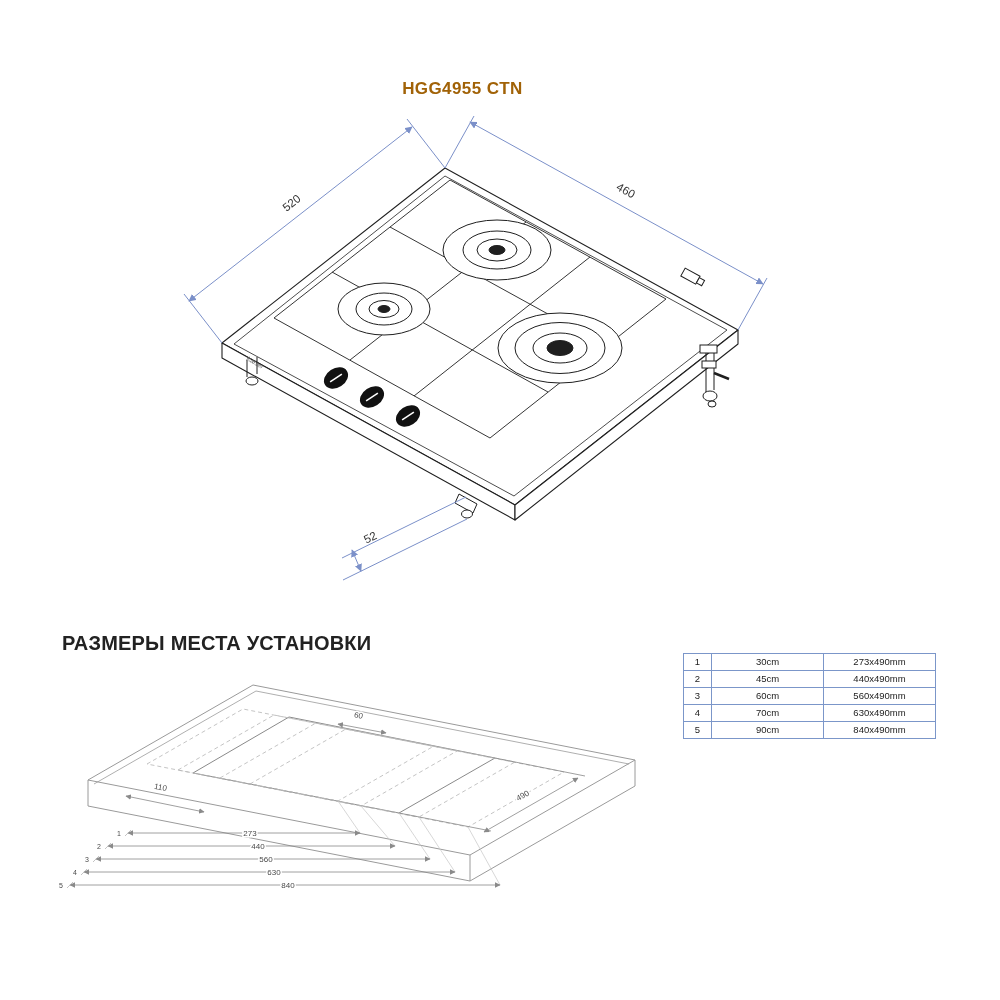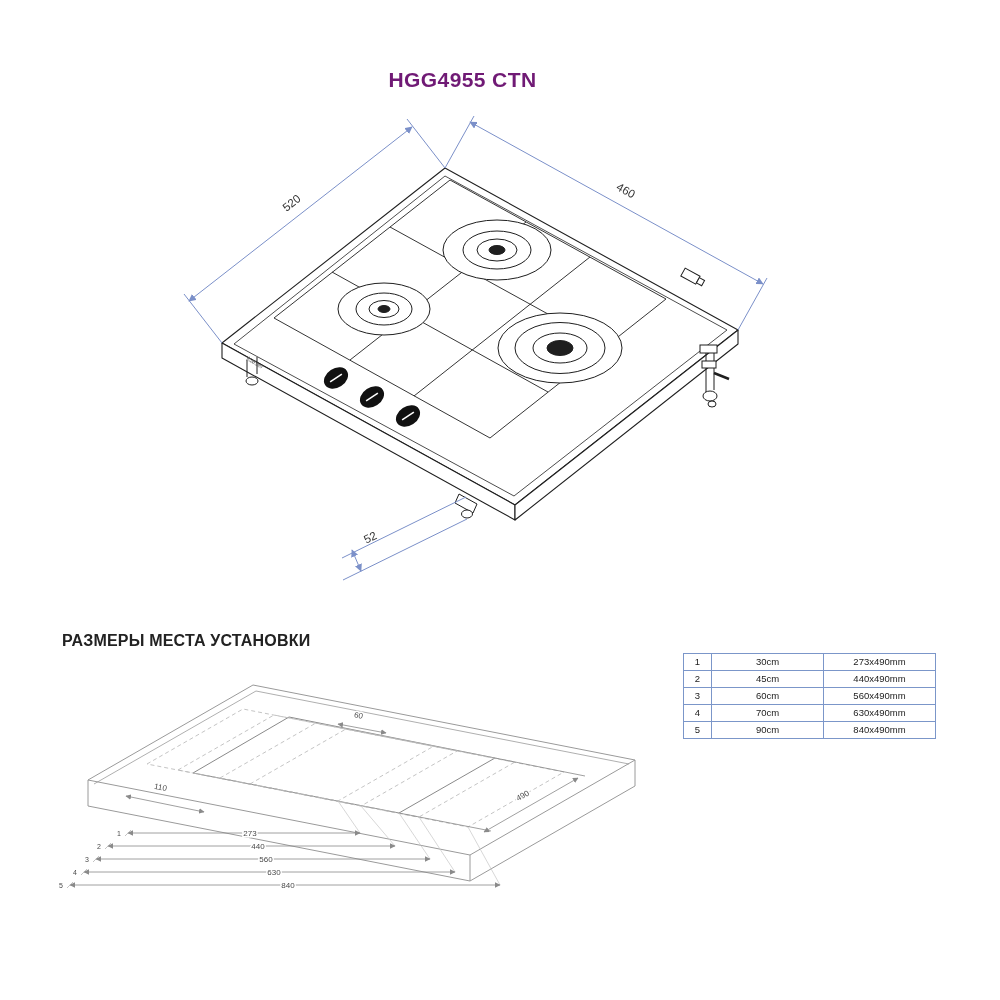--- a/index.html
+++ b/index.html
@@ -8,8 +8,8 @@
     font-family:"Liberation Sans", sans-serif;overflow:hidden;color:#111;
   }
   .title{
-    position:absolute;top:68px;left:0;width:925px;text-align:center;
-    font-size:21px;font-weight:bold;letter-spacing:.4px;color:#701a75;
+    position:absolute;top:79px;left:0;width:925px;text-align:center;
+    font-size:17px;font-weight:bold;letter-spacing:.4px;color:#a16207;
   }
   .section-heading{
     position:absolute;top:632px;left:62px;font-size:16px;font-weight:bold;

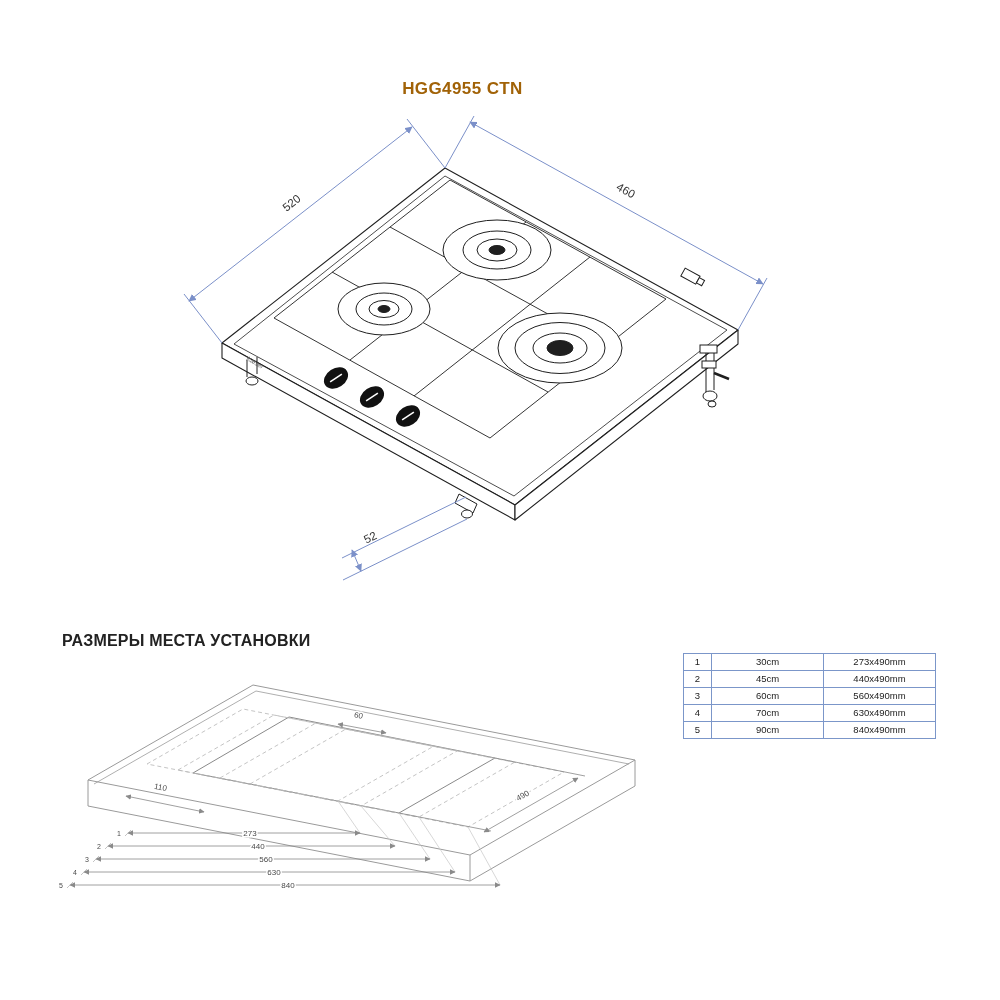--- a/index.html
+++ b/index.html
@@ -12,7 +12,7 @@
     font-size:17px;font-weight:bold;letter-spacing:.4px;color:#a16207;
   }
   .section-heading{
-    position:absolute;top:632px;left:62px;font-size:16px;font-weight:bold;
+    position:absolute;top:632px;left:62px;font-size:20px;font-weight:bold;
     letter-spacing:.2px;color:#222;
   }
   .drawing{position:absolute;left:0;}

